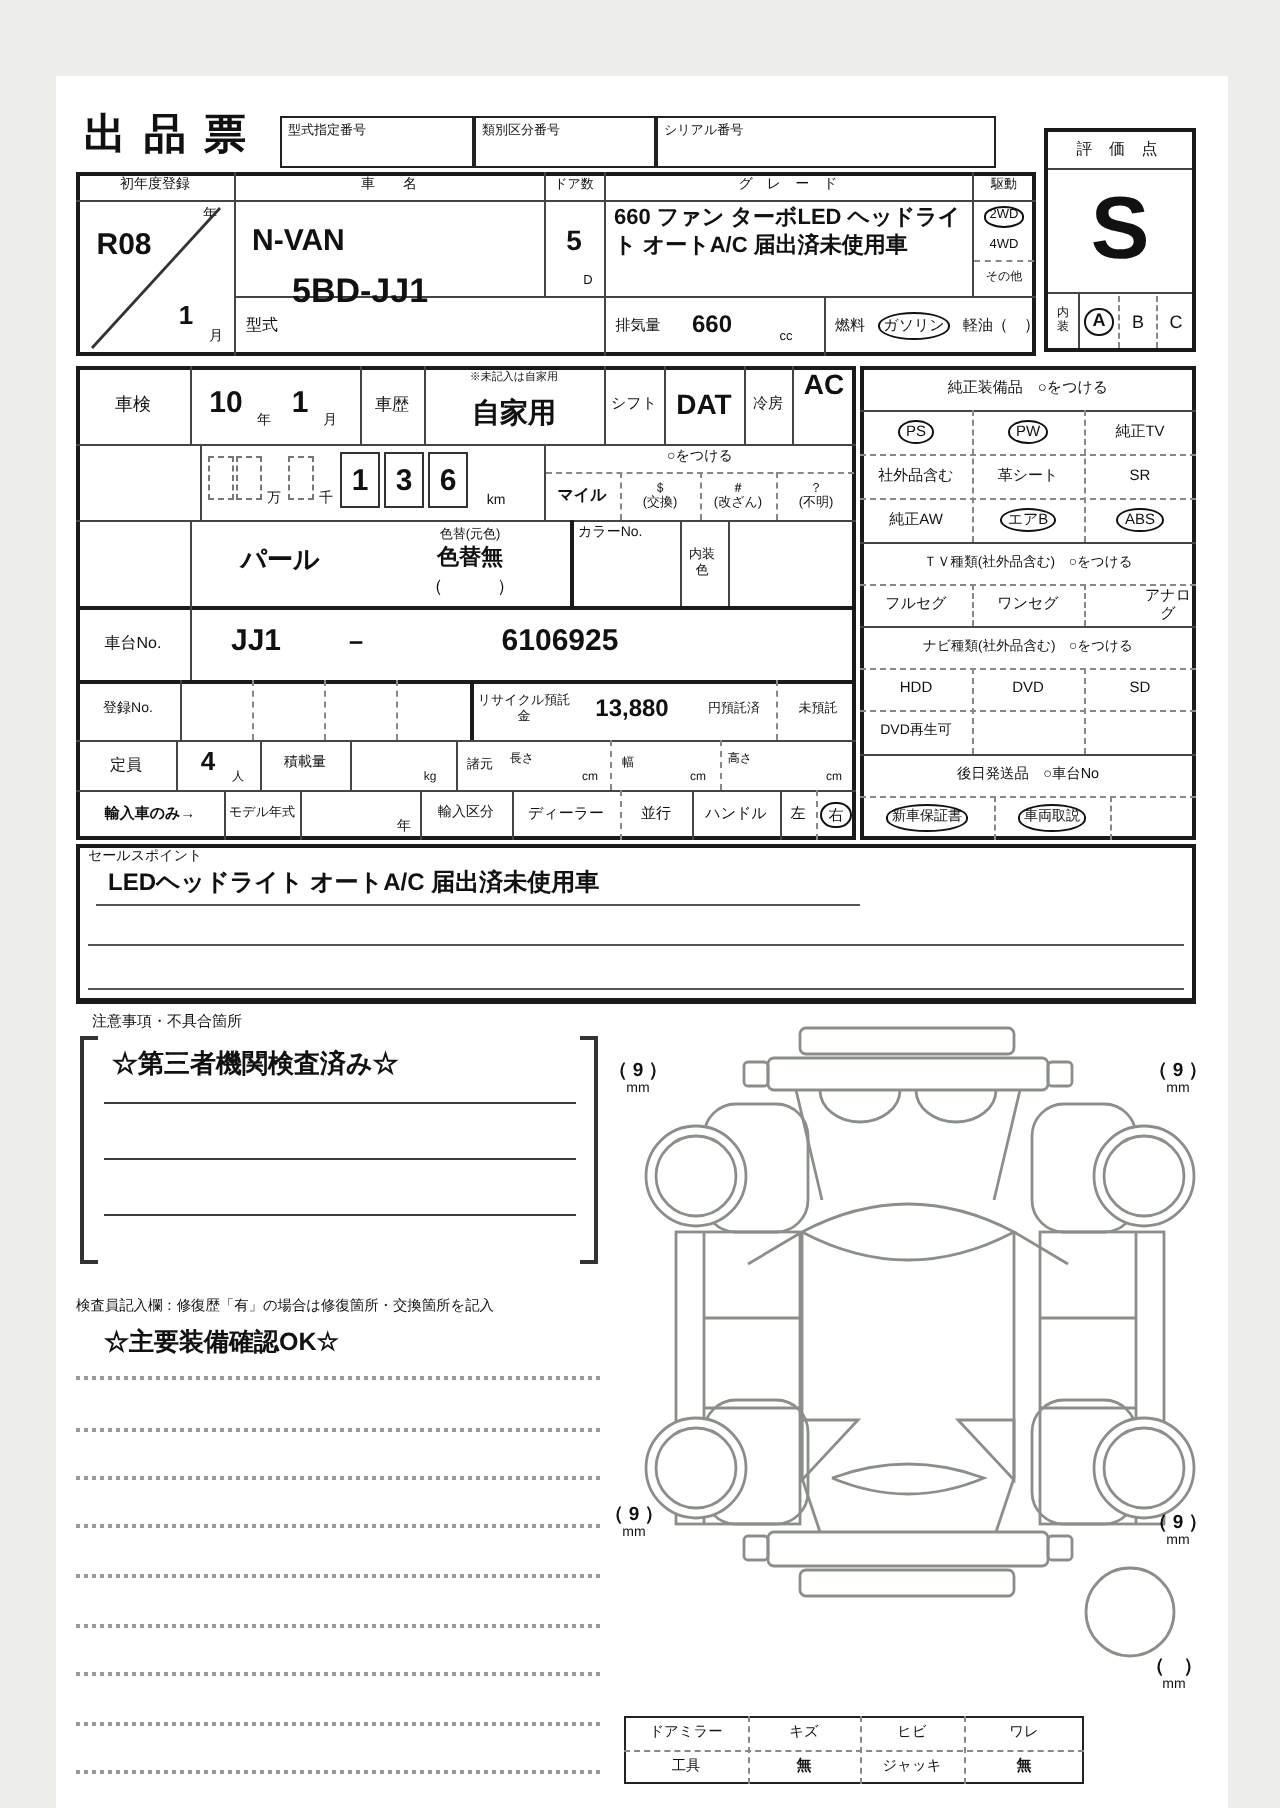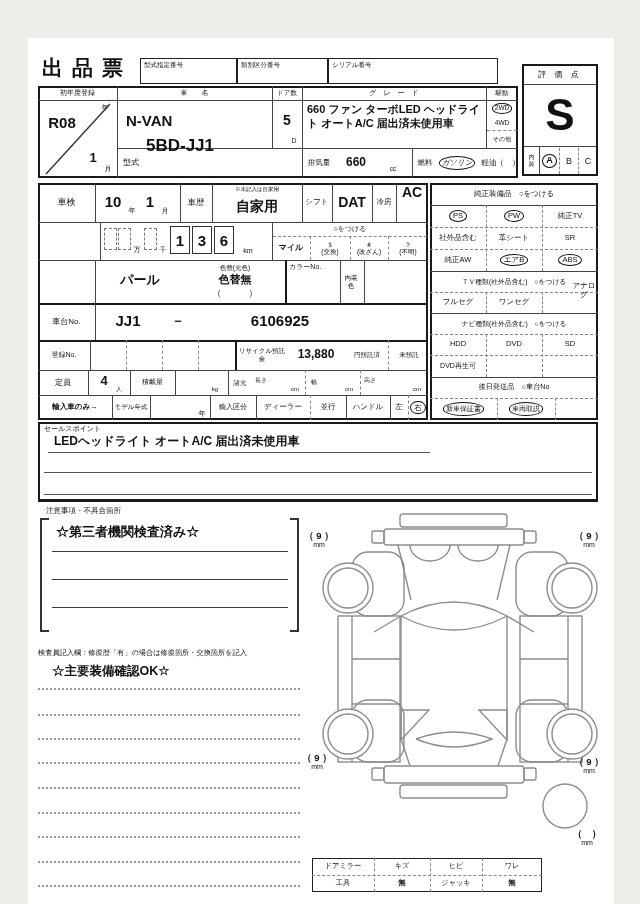--- a/index.html
+++ b/index.html
@@ -98,7 +98,7 @@
 <div class="cell" style="left:386px;top:164px;width:14px;height:10px;font-size:6.5px;">cc</div>
 <div class="cell" style="left:414px;top:156px;width:22px;height:14px;font-size:7.5px;">燃料</div>
 <div class="cell" style="left:436px;top:153px;width:42px;height:20px;font-size:7.5px;">
-  <span class="circ" style="padding:1px 2px;font-style:italic;">ガソリン</span>
+  <span class="circ" style="padding:1px 2px;">ガソリン</span>
 </div>
 <div class="cell" style="left:478px;top:156px;width:22px;height:14px;font-size:7.5px;">軽油</div>
 <div class="cell" style="left:498px;top:156px;width:20px;height:14px;font-size:8px;">（　）</div>

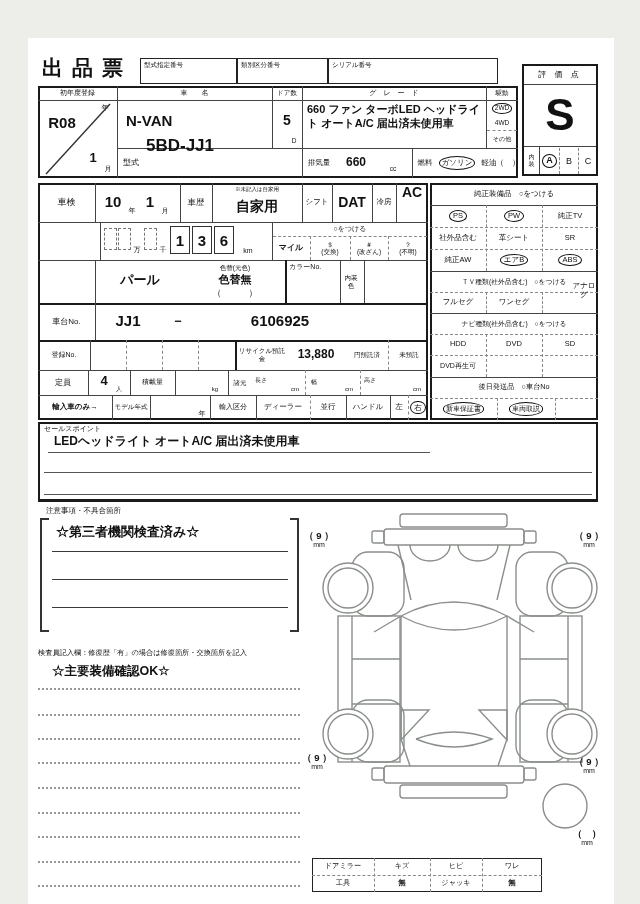--- a/index.html
+++ b/index.html
@@ -260,7 +260,7 @@
 <div class="vld" style="left:542px;top:292px;height:21px;position:absolute;"></div>
 <div class="cell" style="left:430px;top:292px;width:56px;height:21px;font-size:7.5px;">フルセグ</div>
 <div class="cell" style="left:486px;top:292px;width:56px;height:21px;font-size:7.5px;">ワンセグ</div>
-<div class="cell" style="left:542px;top:280px;width:56px;height:21px;font-size:7.5px;padding-left:28px;">アナログ</div>
+<div class="cell" style="left:542px;top:292px;width:56px;height:21px;font-size:7.5px;padding-left:28px;">アナログ</div>
 <div class="hl" style="left:430px;top:313px;width:168px;"></div>
 <div class="cell" style="left:430px;top:313px;width:168px;height:21px;font-size:6.8px;">ナビ種類(社外品含む)　○をつける</div>
 <div class="hld" style="left:430px;top:334px;width:168px;position:absolute;"></div>

